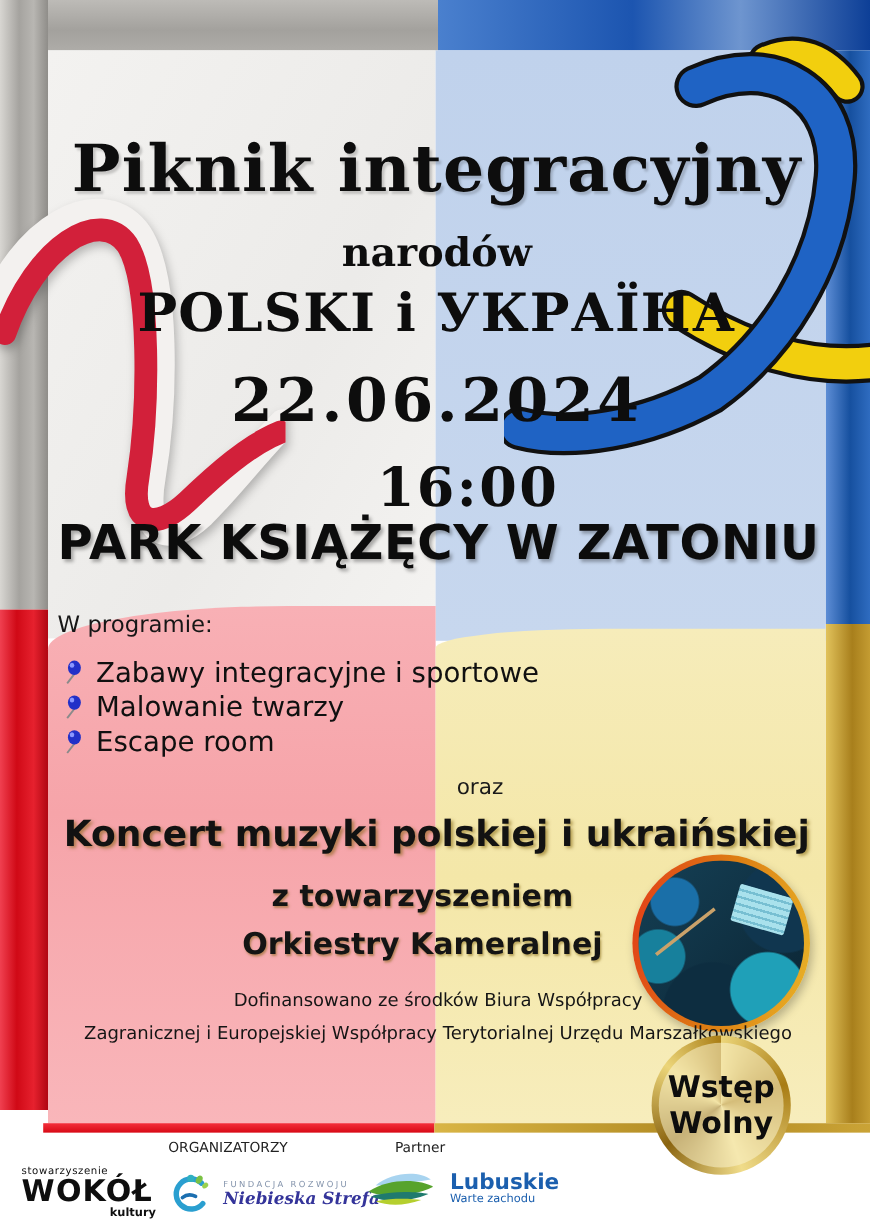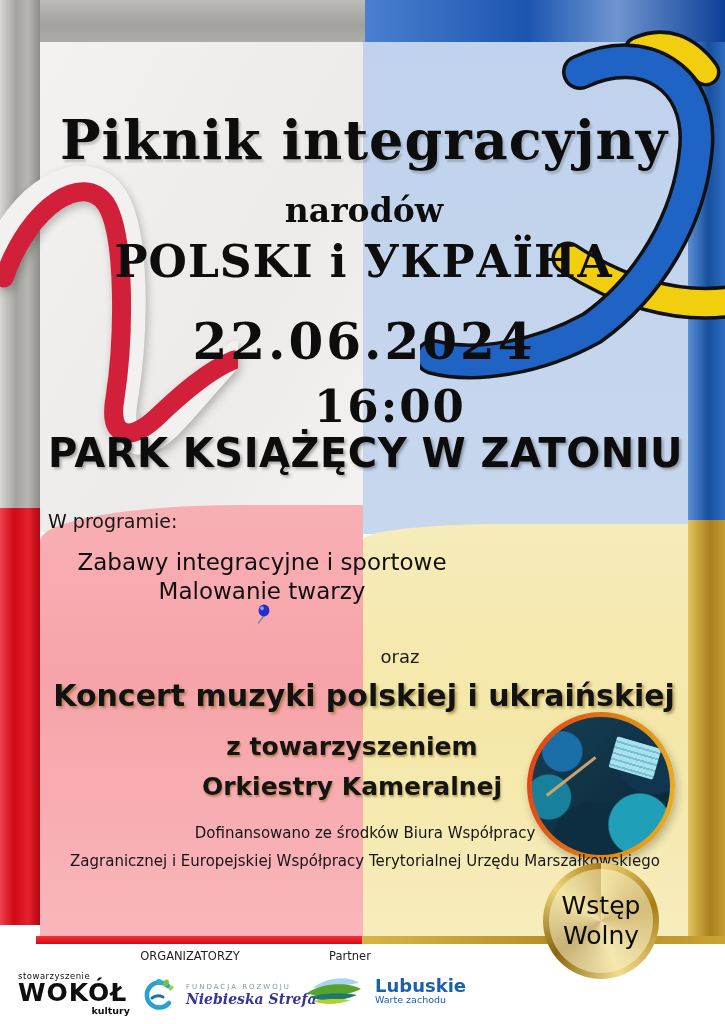--- a/index.html
+++ b/index.html
@@ -46,7 +46,7 @@
   .t1{left:40px;top:60px;width:648px;font-size:54px;letter-spacing:1px;text-shadow:2px 3px 2px rgba(0,0,0,0.18);}
   .t2{left:40px;top:143px;width:648px;font-size:33px;}
   .t3{left:40px;top:188px;width:648px;font-size:44px;letter-spacing:1px;}
-  .t-date{left:40px;top:264px;width:648px;font-size:50px;letter-spacing:3px;}
+  .t-date{left:40px;top:256px;width:648px;font-size:50px;letter-spacing:3px;}
   .t-time{left:80px;top:332px;width:620px;font-size:45px;letter-spacing:2px;}
 
   .venue{left:48px;top:430px;width:640px;font-size:40px;font-weight:bold;color:#0c0c0c;

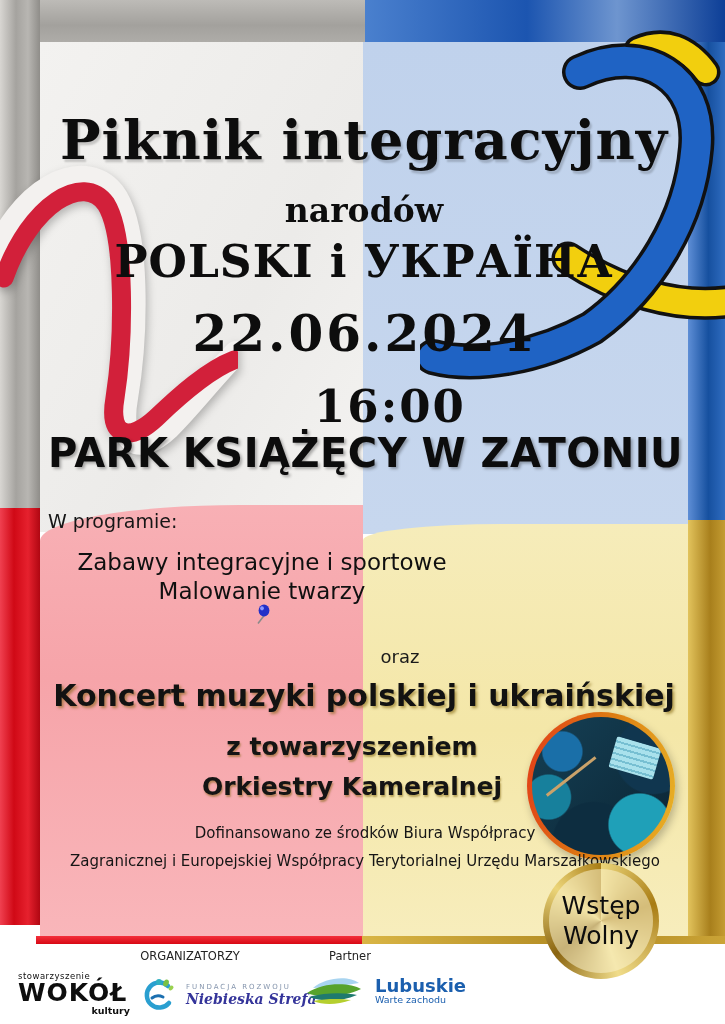--- a/index.html
+++ b/index.html
@@ -53,7 +53,7 @@
     letter-spacing:0.5px;text-shadow:2px 2px 3px rgba(0,0,0,0.30);}
   .prog-label{left:48px;top:510px;font-size:19px;color:#161616;}
   .prog-list{left:52px;top:546px;width:420px;}
-  .prog-item{display:flex;align-items:center;gap:3px;height:29px;font-size:23px;color:#101010;flex-direction:column;}
+  .prog-item{display:flex;align-items:center;gap:11px;height:29px;font-size:23px;color:#101010;}
   .oraz{left:76px;top:646px;width:648px;text-align:center;font-size:18px;color:#1a1a1a;}
 
   .concert-title{left:40px;top:678px;width:648px;text-align:center;font-size:30px;font-weight:bold;color:#121212;

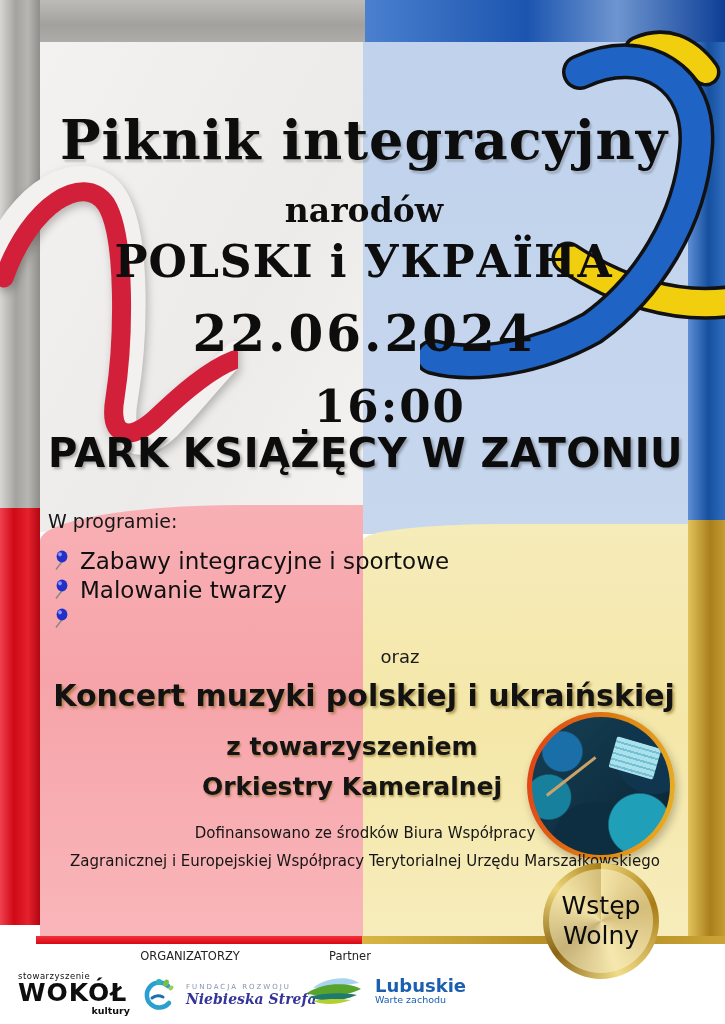--- a/index.html
+++ b/index.html
@@ -177,6 +177,7 @@
         <ellipse cx="10" cy="6.5" rx="5.4" ry="6" fill="#2230c8"></ellipse>
         <ellipse cx="8" cy="4.3" rx="1.9" ry="2.1" fill="#8a97ff"></ellipse>
       </svg>
+      <span>Escape room</span>
     </div>
   </div>
 

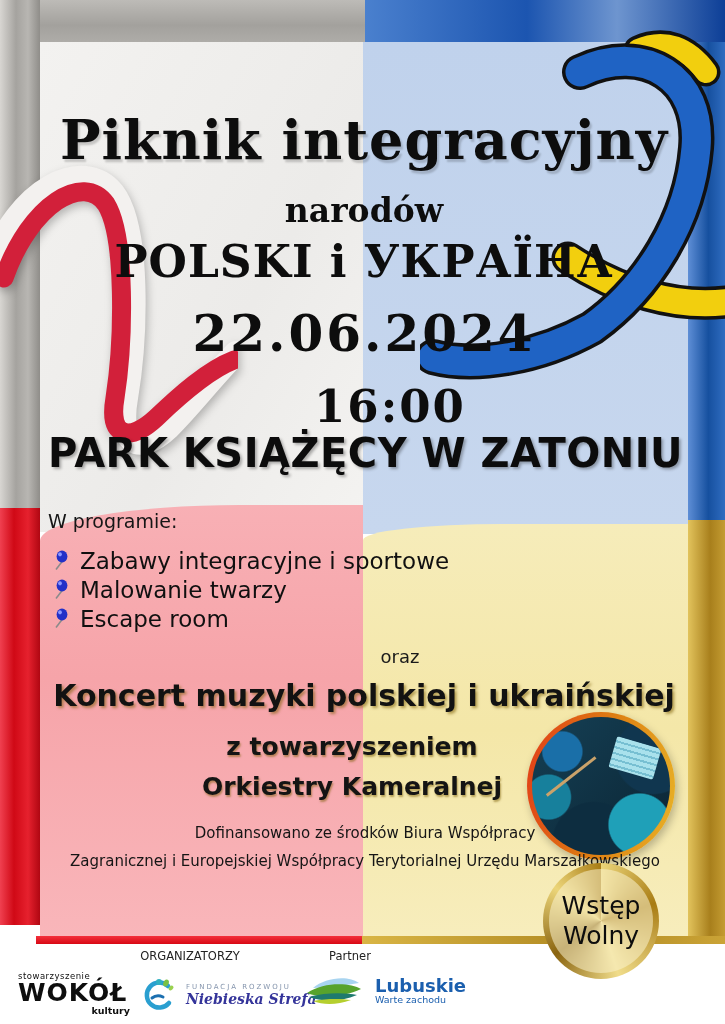--- a/index.html
+++ b/index.html
@@ -88,7 +88,7 @@
     background:conic-gradient(#ecd握,#ecd579,#a87c14 20%,#f0dc8a 45%,#8a6410 65%,#ecd579 85%,#a87c14);}
   .badge-fill{position:absolute;left:6px;top:6px;width:104px;height:104px;border-radius:50%;
     background:rgba(250,242,205,0.55);display:flex;flex-direction:column;align-items:center;justify-content:center;}
-  .badge-fill span{font-size:25px;font-weight:normal;color:#0d0d0d;line-height:30px;}
+  .badge-fill span{font-size:25px;font-weight:bold;color:#0d0d0d;line-height:30px;}
 
   
   .f-head{font-size:11.5px;color:#222;text-align:center;}

